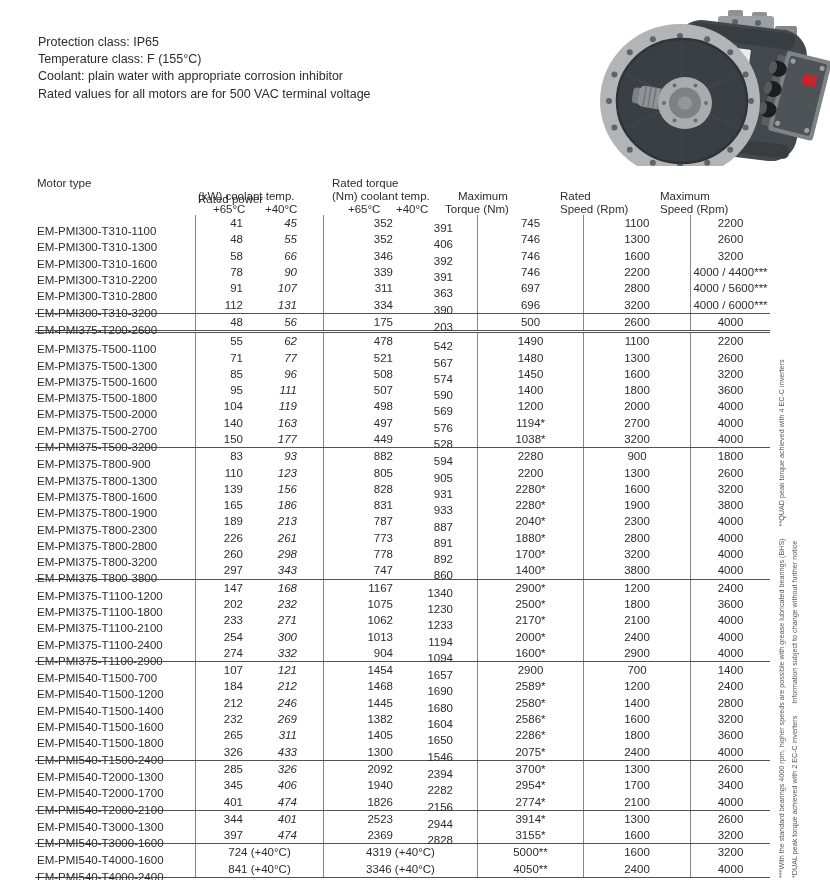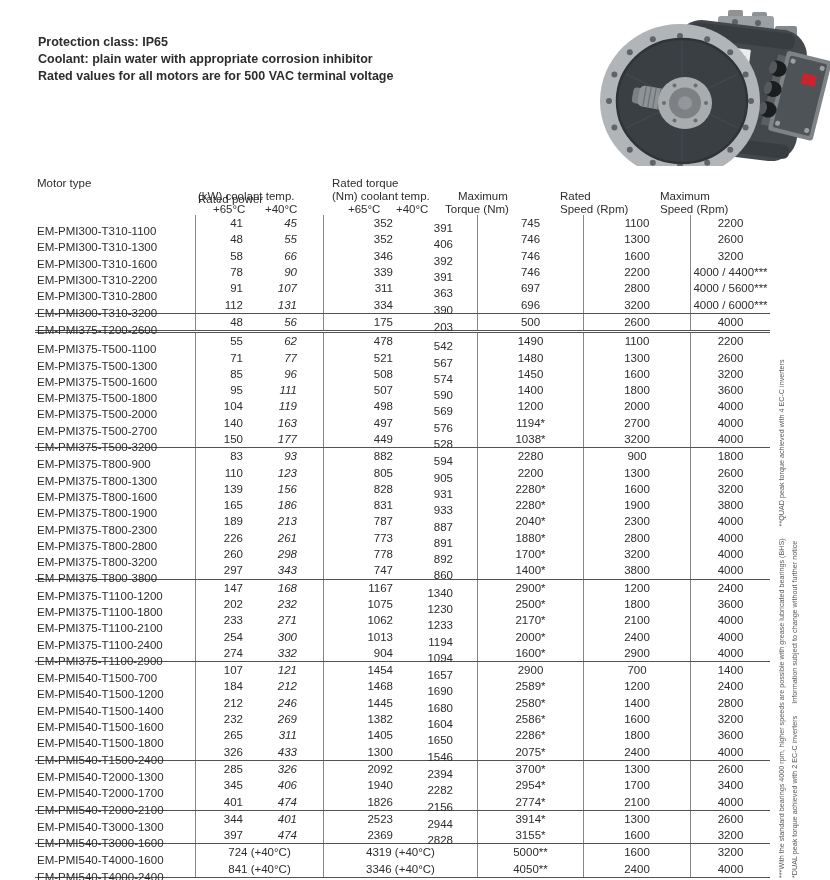--- a/index.html
+++ b/index.html
@@ -7,7 +7,7 @@
     width:830px;height:880px;position:relative;background:#ffffff;
     font-family:"Liberation Sans",sans-serif;color:#2d2d2d;overflow:hidden;
   }
-  .info{position:absolute;left:38px;top:34px;font-size:12.5px;line-height:17.2px;font-weight:bold;}
+  .info{position:absolute;left:38px;top:34px;font-size:12.5px;line-height:17.2px;}
   .motor-img{position:absolute;left:592px;top:8px;}
   .tablewrap{position:absolute;left:35px;top:173px;width:735px;font-size:11.5px;}
   .thead{position:relative;height:42px;}

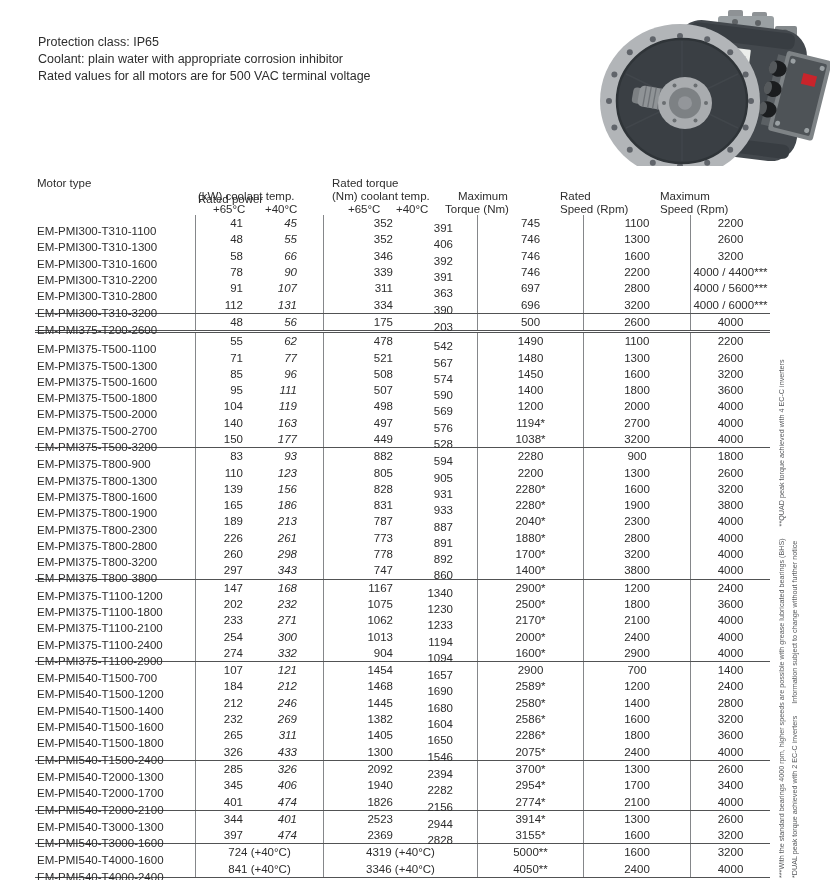--- a/index.html
+++ b/index.html
@@ -44,6 +44,7 @@
 
 <div class="info">
   <div>Protection class: IP65</div>
+  <div>Temperature class: F (155°C)</div>
   <div>Coolant: plain water with appropriate corrosion inhibitor</div>
   <div>Rated values for all motors are for 500 VAC terminal voltage</div>
 </div>

